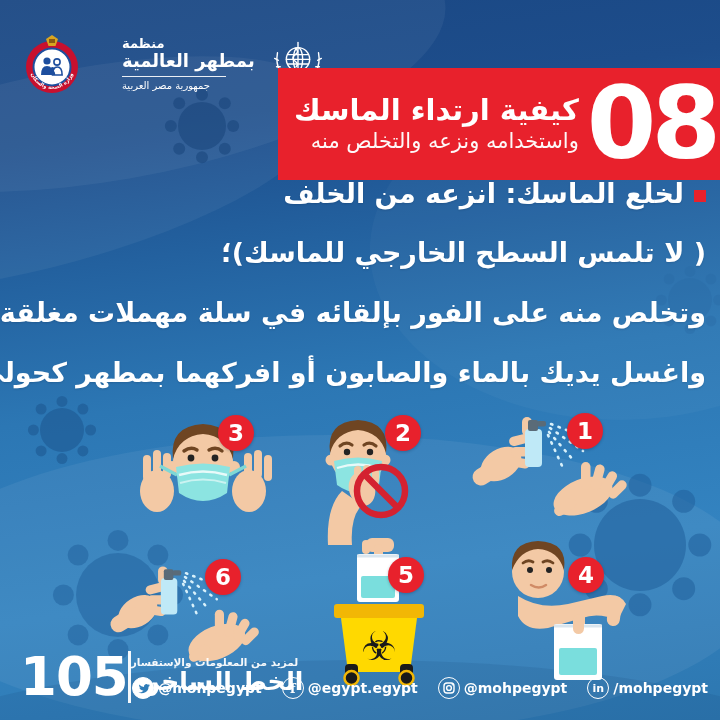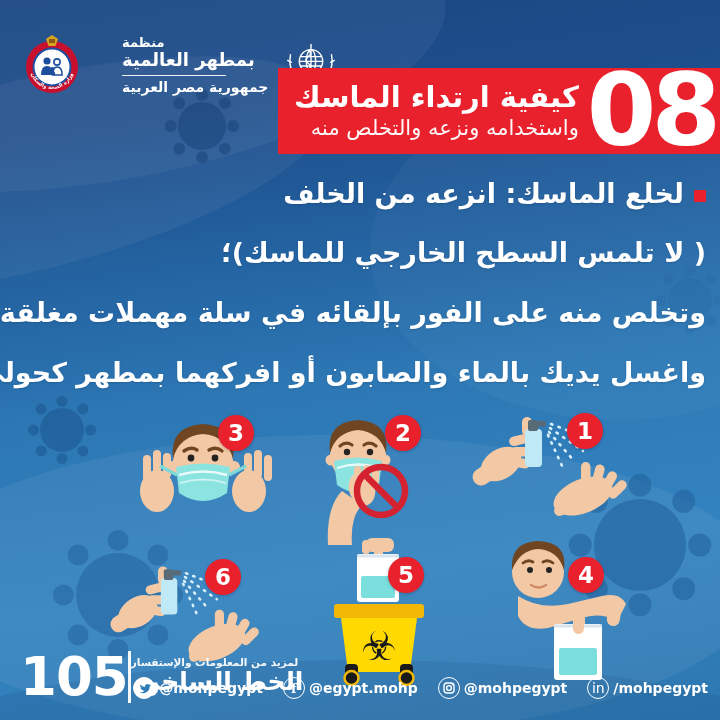--- a/index.html
+++ b/index.html
@@ -18,7 +18,7 @@
   .who-l1 { font-size:13px; font-weight:bold; line-height:1.1; }
   .who-l2 { font-size:18px; font-weight:bold; line-height:1.15; }
   .who-divider { width:104px; height:1.5px; background:#fff; margin:4px 0 3px; opacity:.9; }
-  .who-country { font-size:14px; font-weight:bold; letter-spacing:.5px; }
+  .who-country { font-size:10px; font-weight:normal; letter-spacing:.5px; }
   .who-emblem { width:56px; height:56px; }
 
   

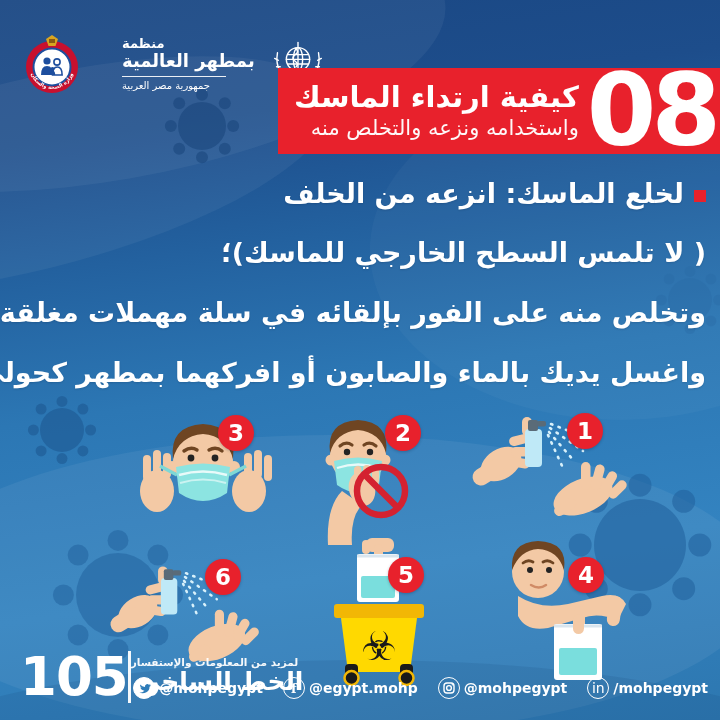--- a/index.html
+++ b/index.html
@@ -22,7 +22,7 @@
   .who-emblem { width:56px; height:56px; }
 
   
-  .banner { position:absolute; left:278px; right:0; top:68px; height:86px;
+  .banner { position:absolute; left:278px; right:0; top:68px; height:112px;
             background:#e8212c; display:flex; align-items:center; }
   .banner-texts { flex:1; direction:rtl; text-align:right; color:#fff; padding-right:2px; }
   .banner-title { font-size:29px; font-weight:bold; line-height:1.2; }

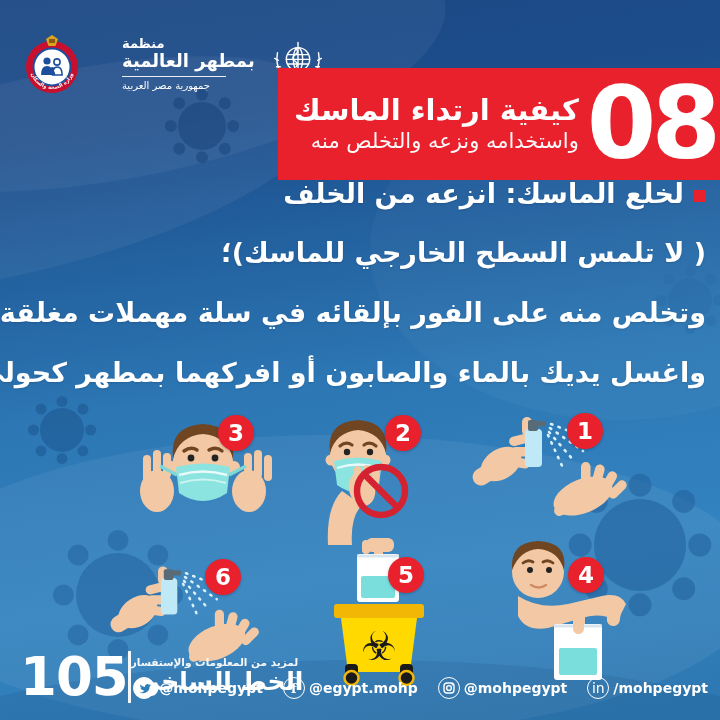--- a/index.html
+++ b/index.html
@@ -357,7 +357,7 @@
       <span class="sicon">
           <span class="fb">f</span>
         </span>
-      <span>@egypt.mohp</span>
+      <span>@egypt.egypt</span>
     </div>
     <div class="social-item">
       <span class="sicon">

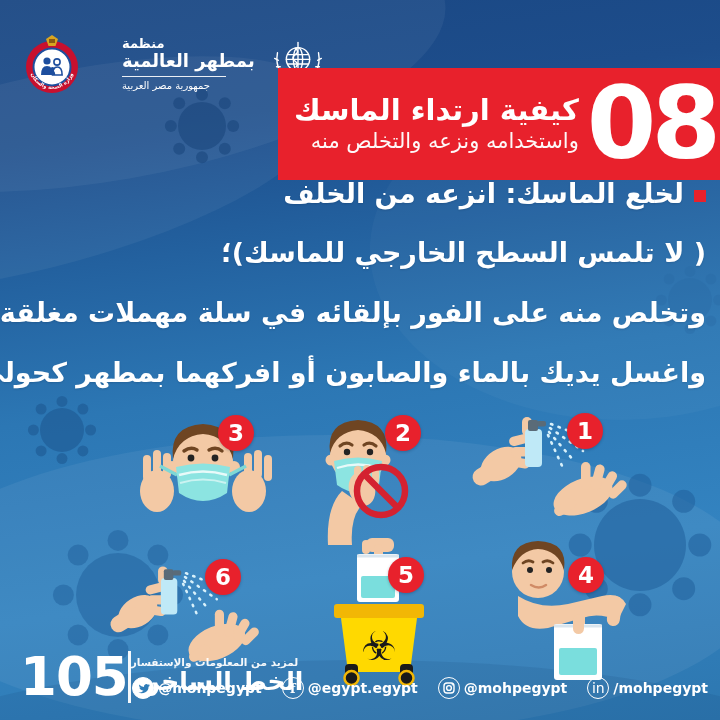--- a/index.html
+++ b/index.html
@@ -59,7 +59,7 @@
            display:flex; align-items:center; justify-content:center; flex:none; }
   .sicon.filled { background:#fff; border-color:#fff; }
   .sicon .fb { font-size:13px; font-weight:bold; color:#fff; font-family:"DejaVu Serif", serif; }
-  .sicon .in { font-size:14px; font-weight:normal; color:#fff; letter-spacing:0; }
+  .sicon .in { font-size:11px; font-weight:bold; color:#fff; letter-spacing:0; }
 </style>
 </head>
 <body>

